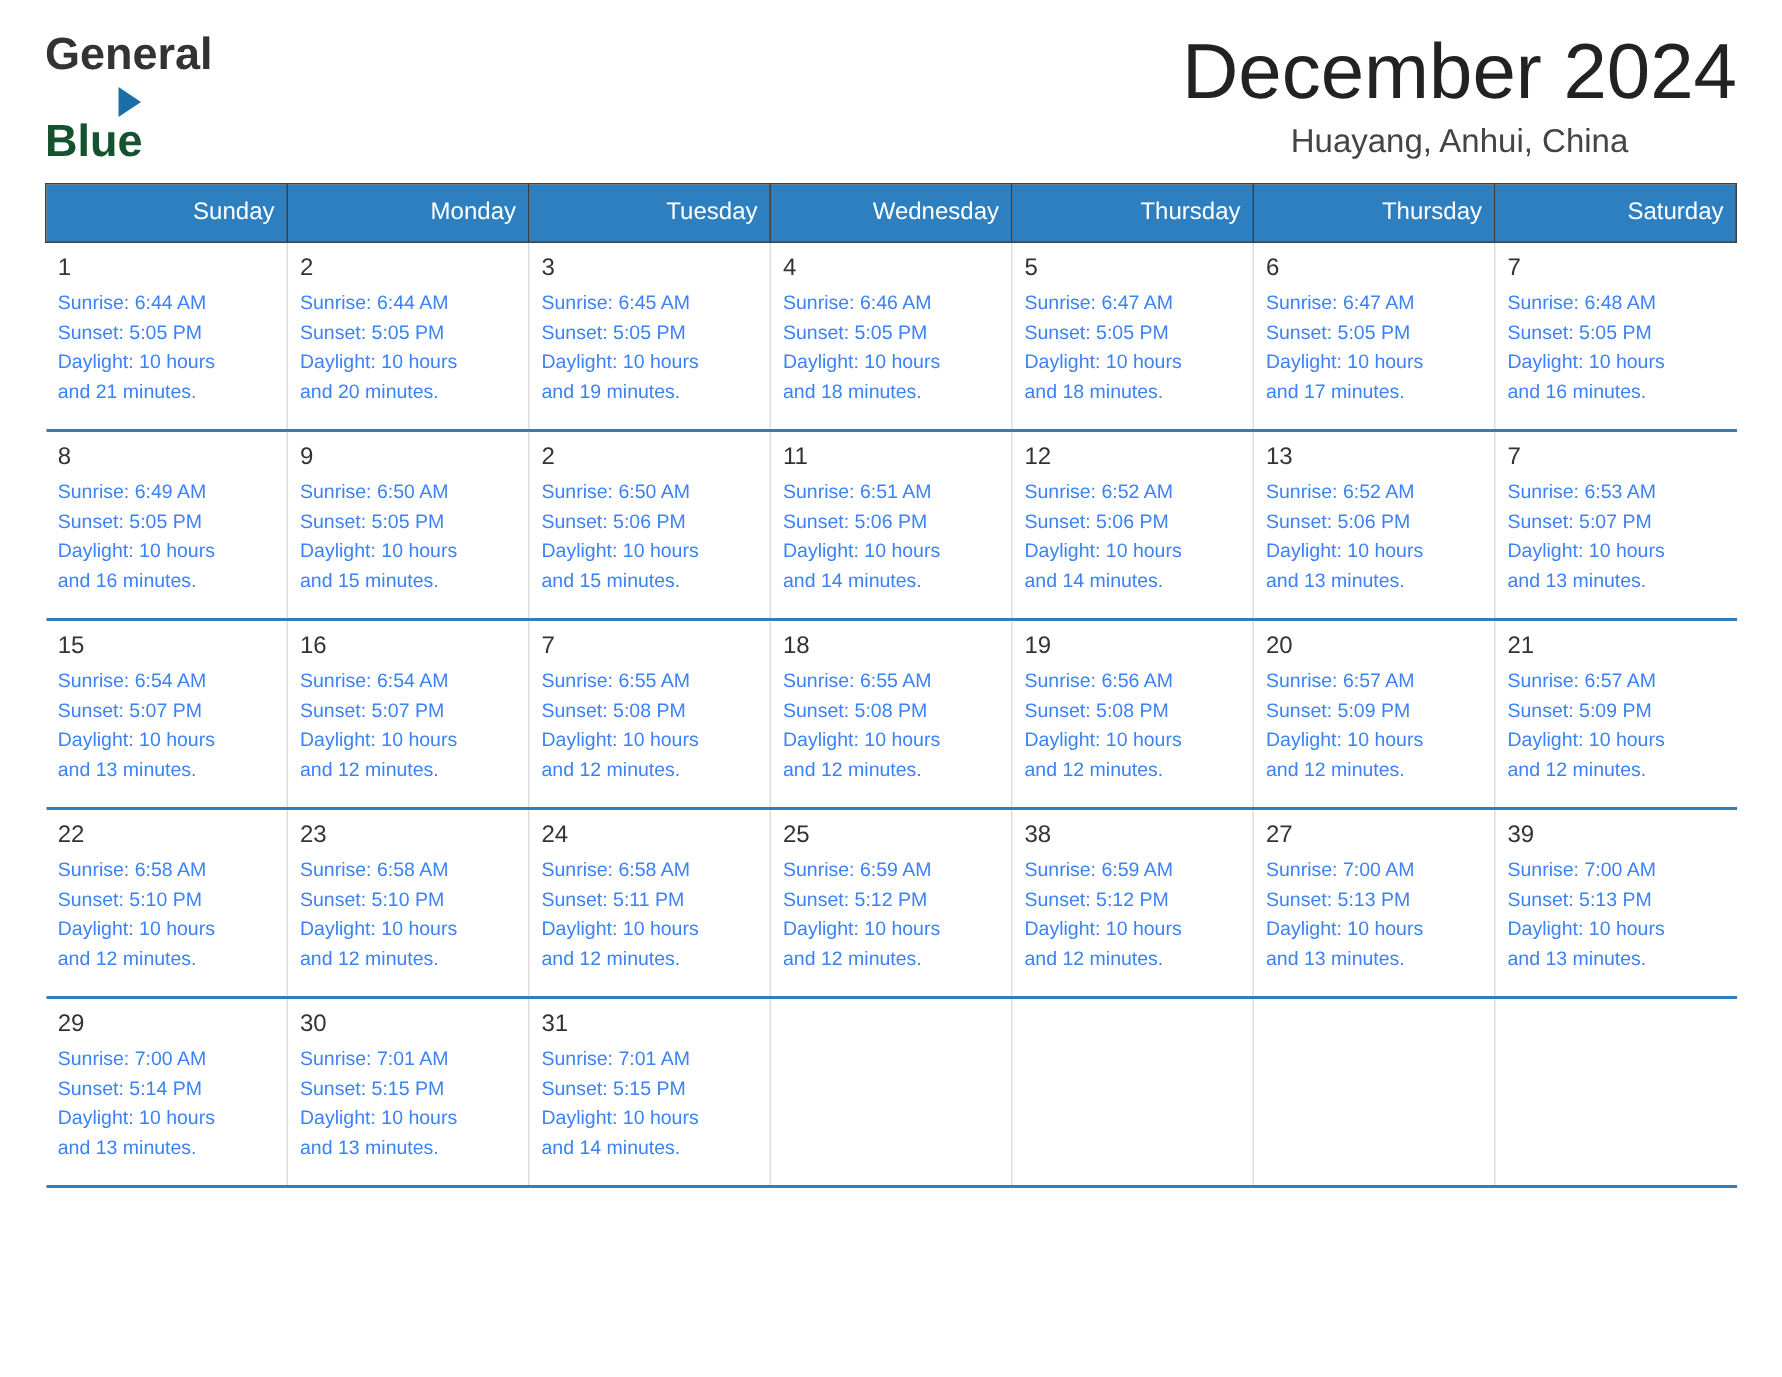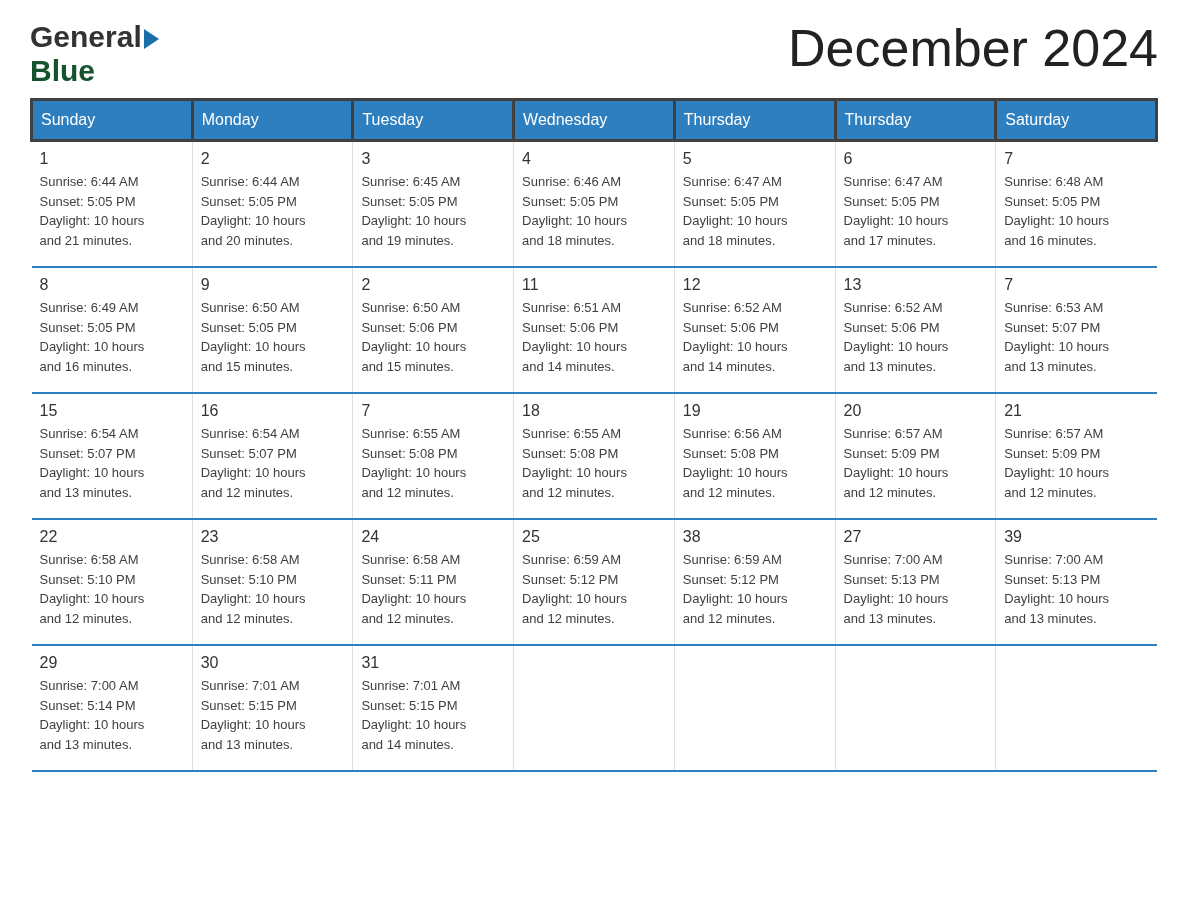--- a/index.html
+++ b/index.html
@@ -81,6 +81,7 @@
     .logo-line1 {
       display: flex;
       align-items: center;
+      flex-direction: column;
     }
   </style>
 </head>

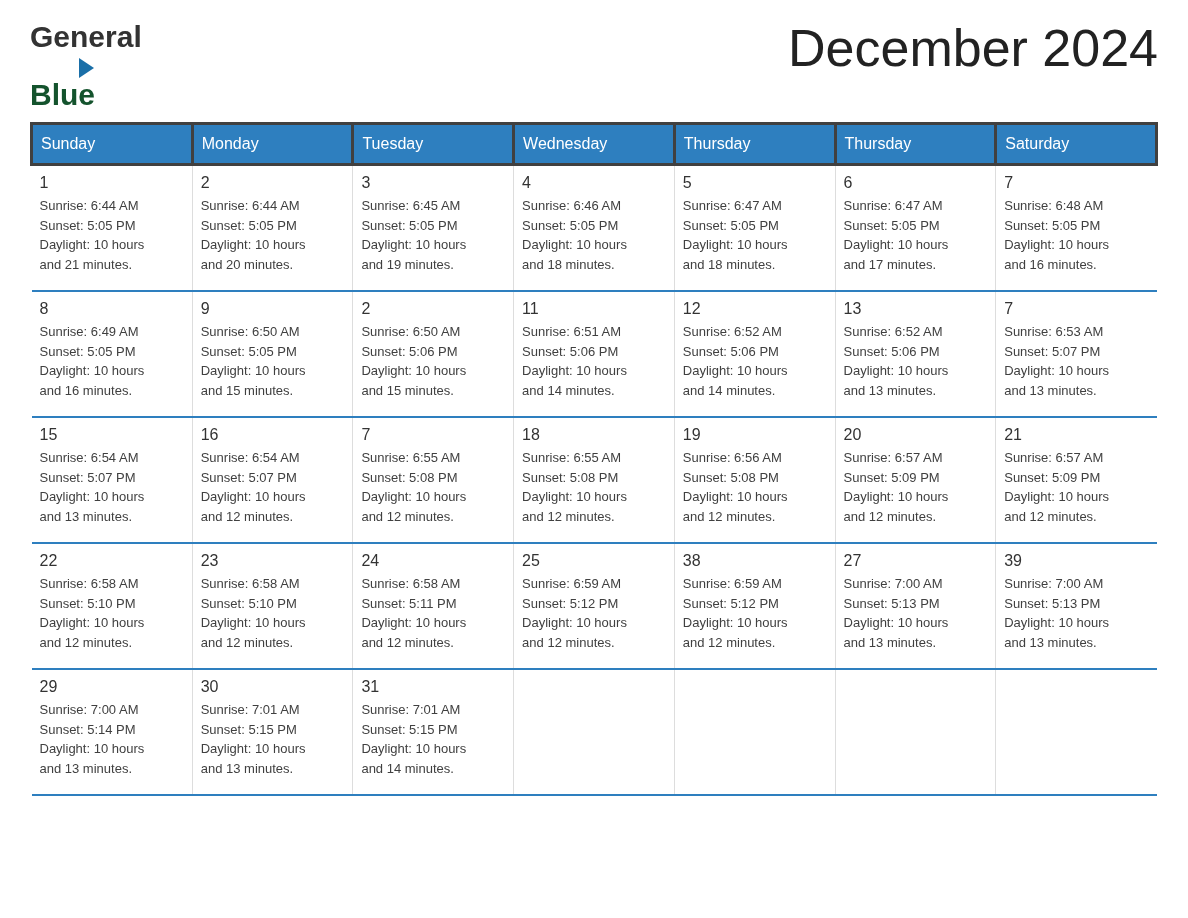--- a/index.html
+++ b/index.html
@@ -99,6 +99,7 @@
   </div>
   <div class="title-section">
     <div class="month-title">December 2024</div>
+    <div class="location-title">Huayang, Anhui, China</div>
   </div>
 </div>
 

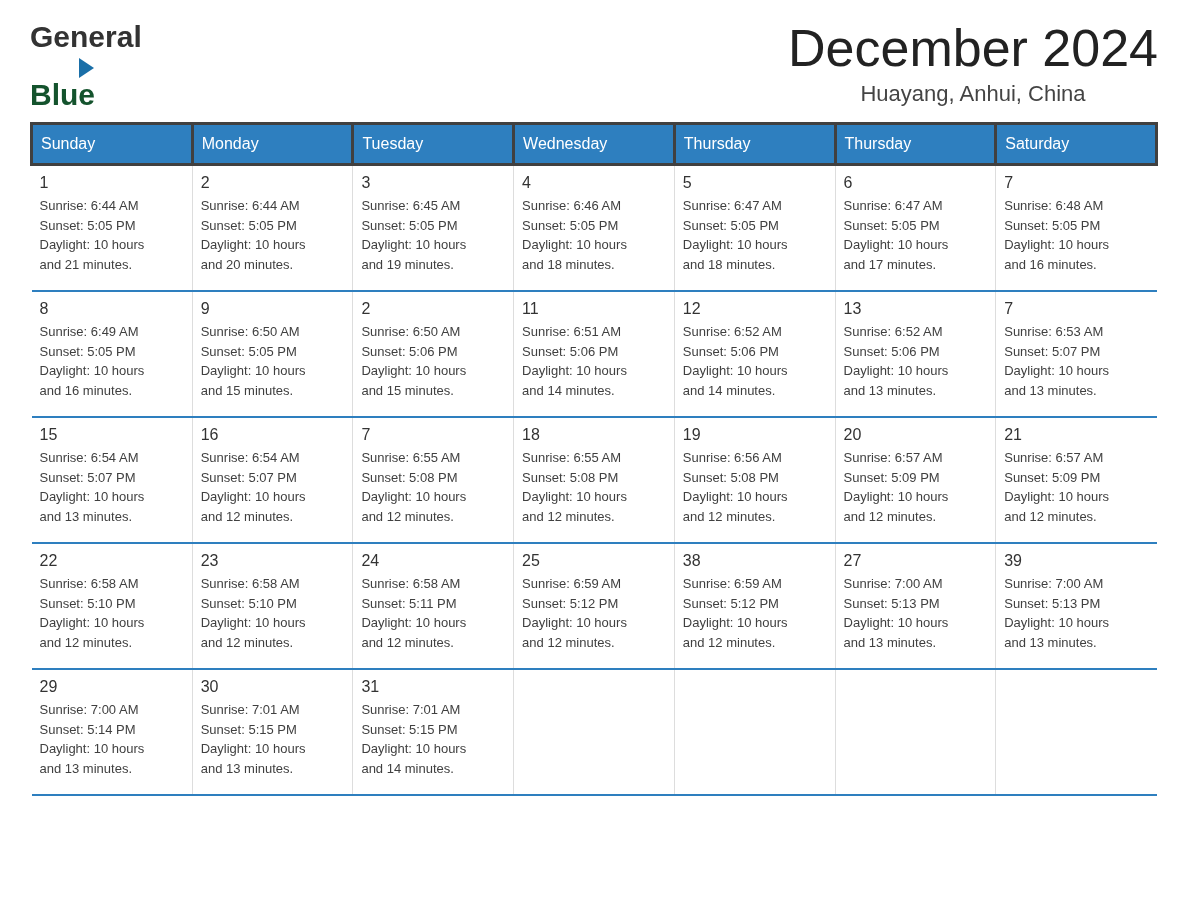--- a/index.html
+++ b/index.html
@@ -46,8 +46,8 @@
       padding: 10px 8px;
       font-size: 16px;
       font-weight: normal;
-      text-align: left;
-      border: 3px solid #404040;
+      text-align: right;
+      border: 1px solid #404040;
     }
     tbody tr {
       border-bottom: 2px solid #2e7fbf;

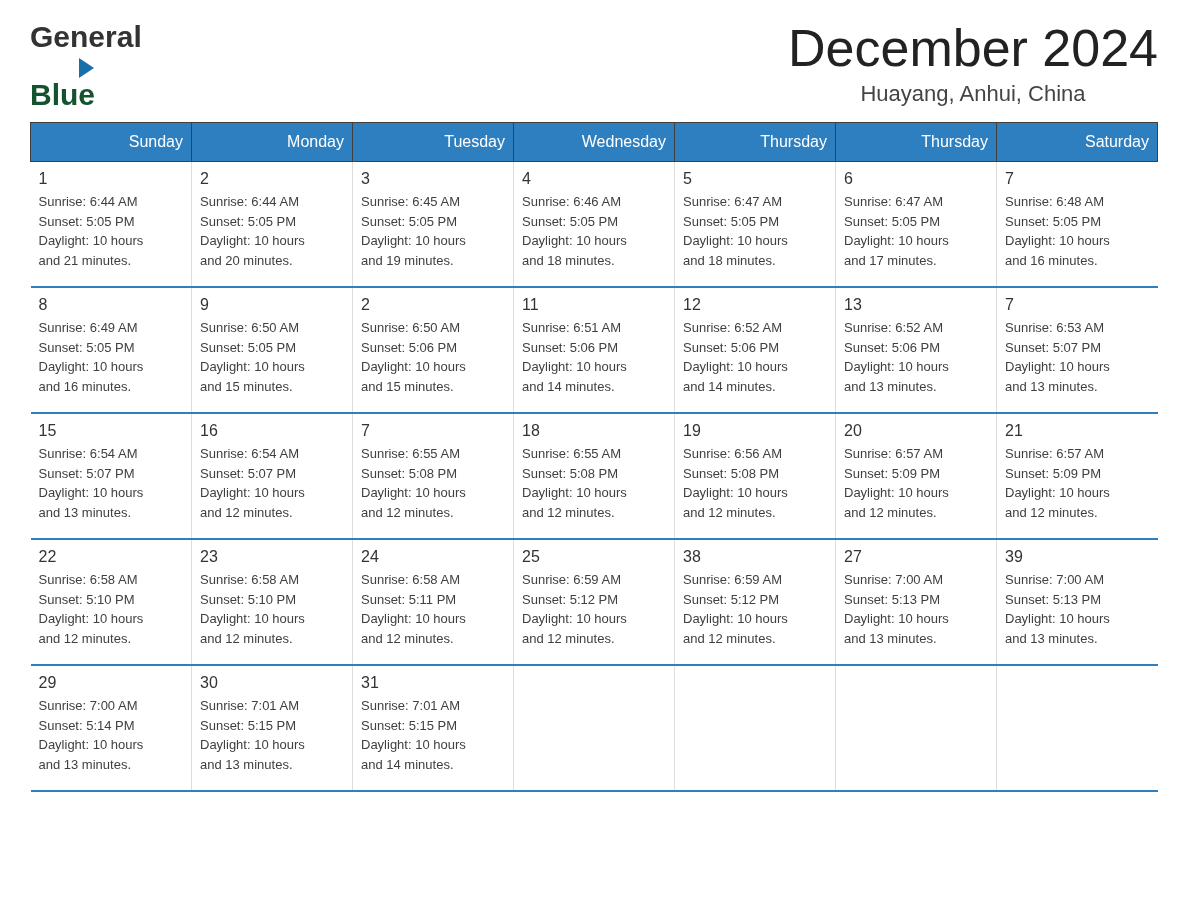--- a/index.html
+++ b/index.html
@@ -73,7 +73,7 @@
     .day-info {
       font-size: 13px;
       line-height: 1.5;
-      color: #404040;
+      color: #3b82f6;
     }
     .empty-cell {
       background: #fff;

